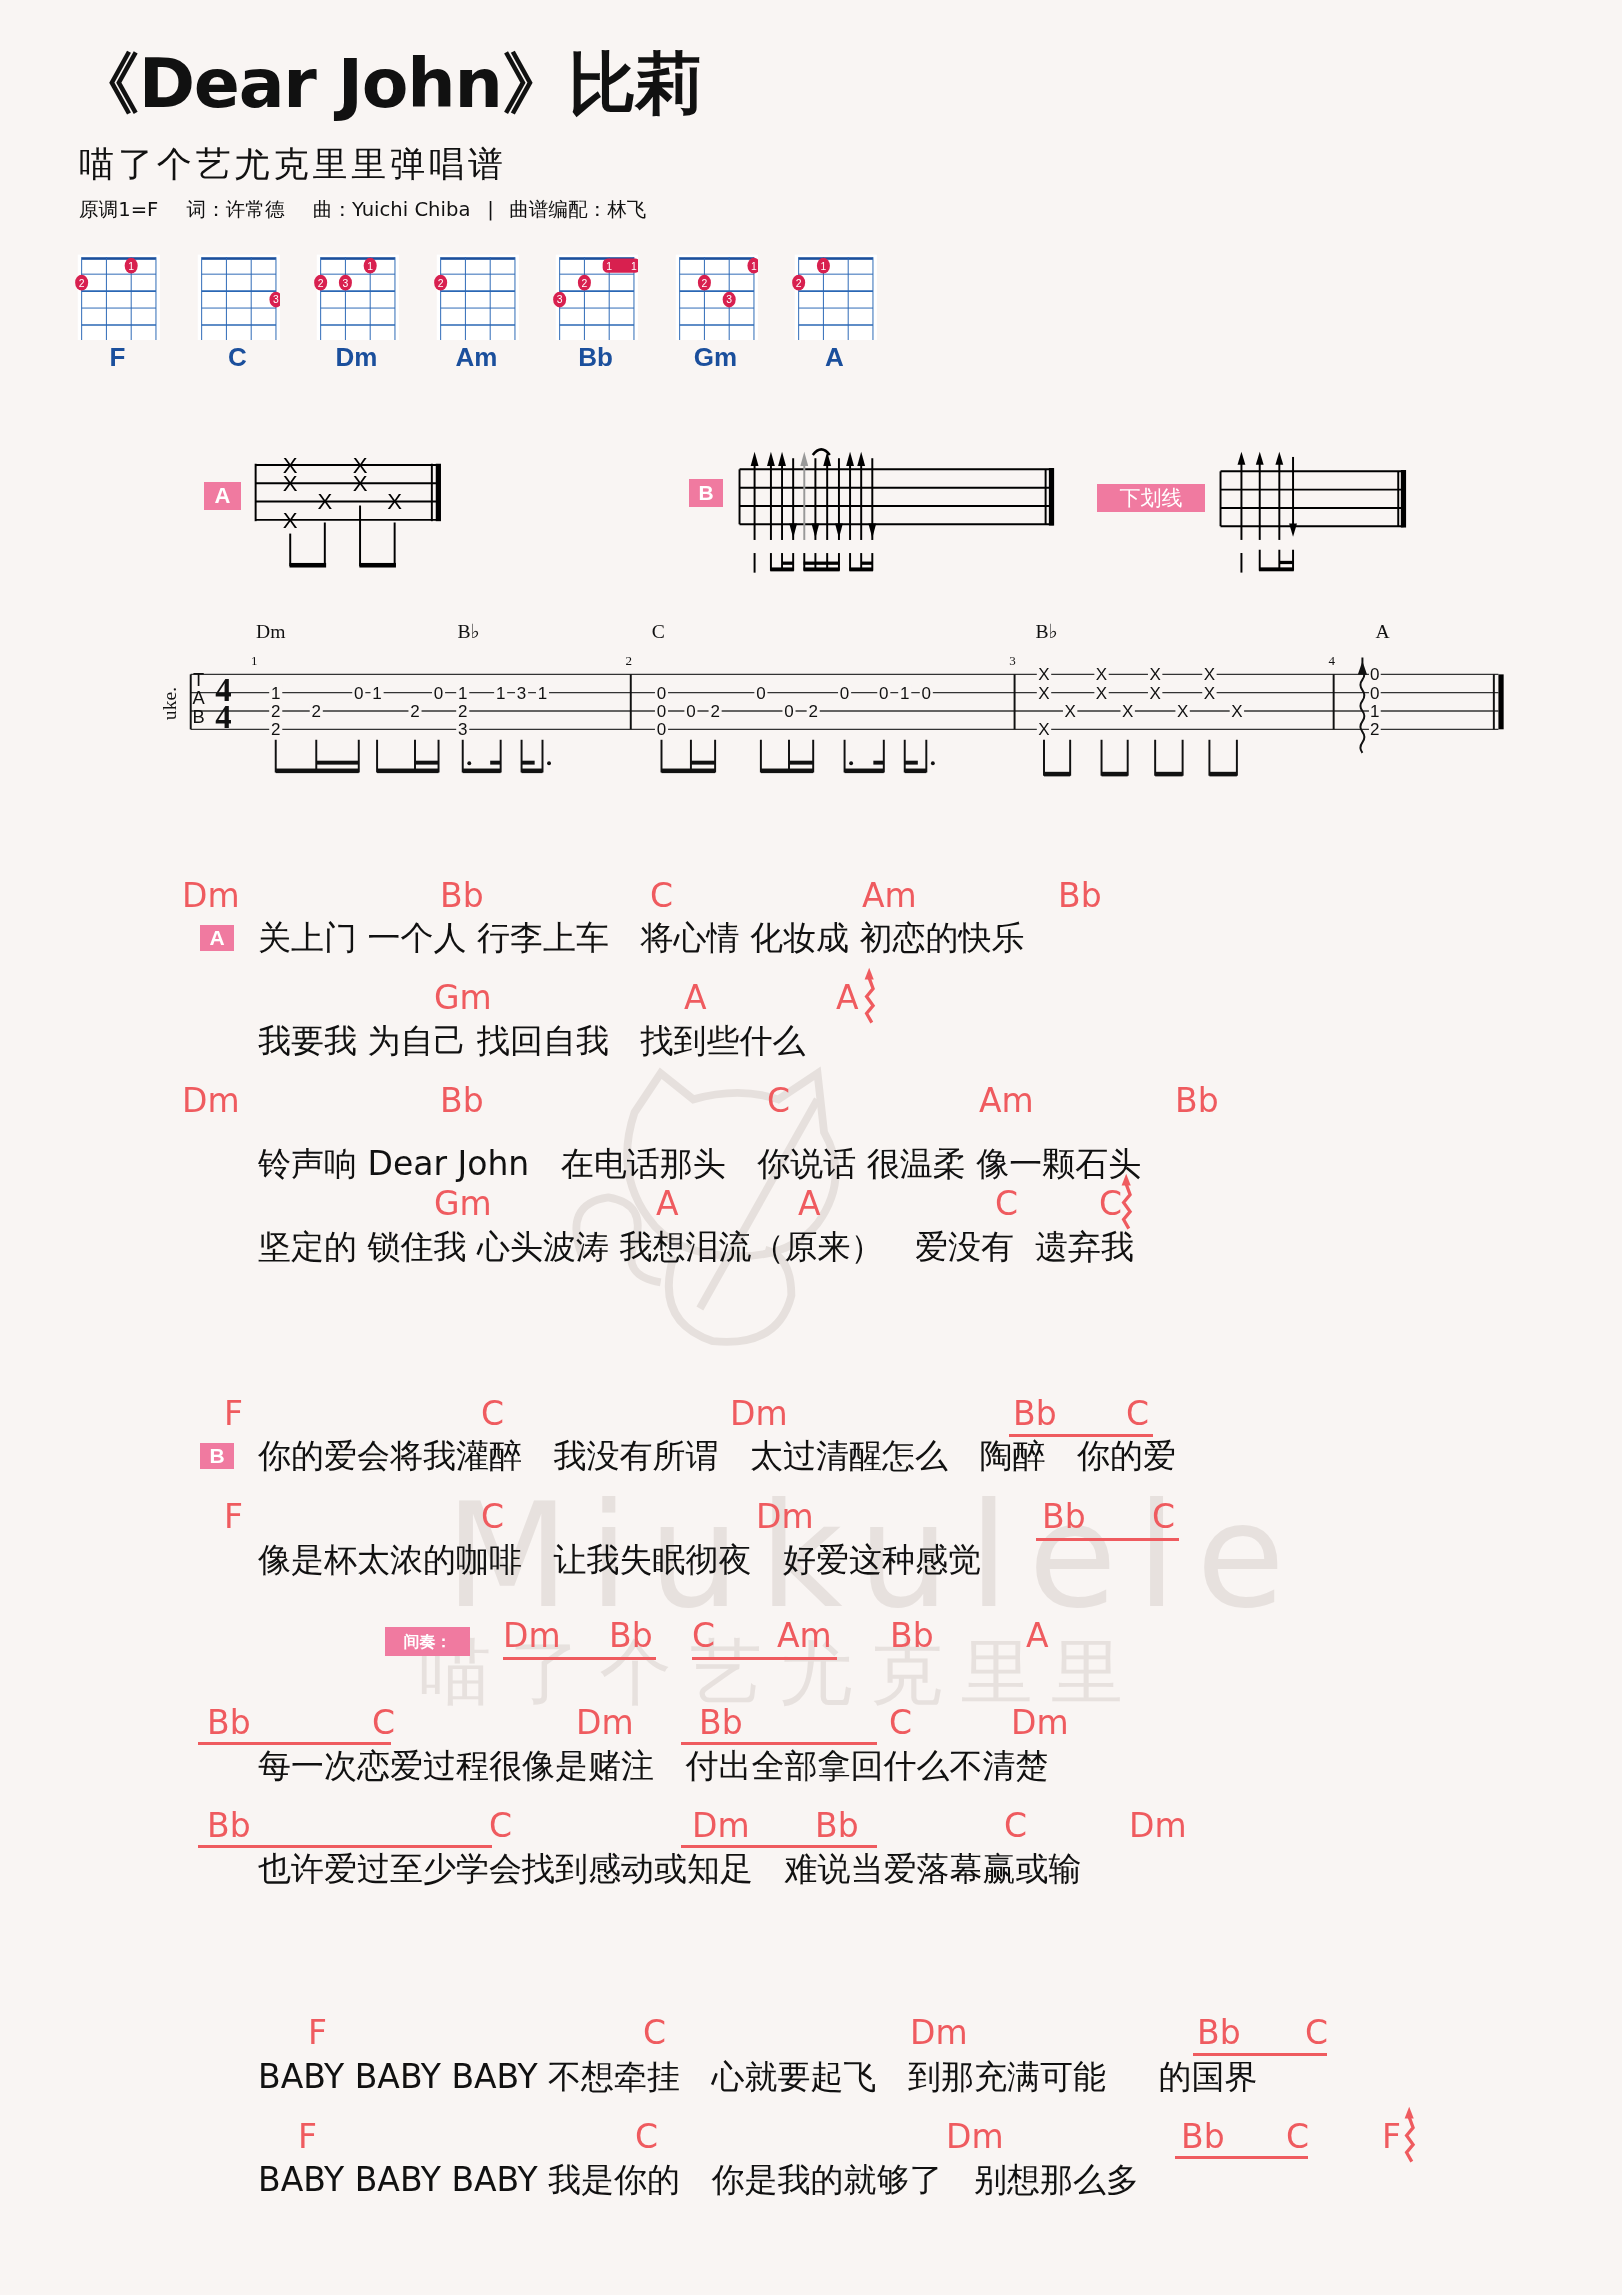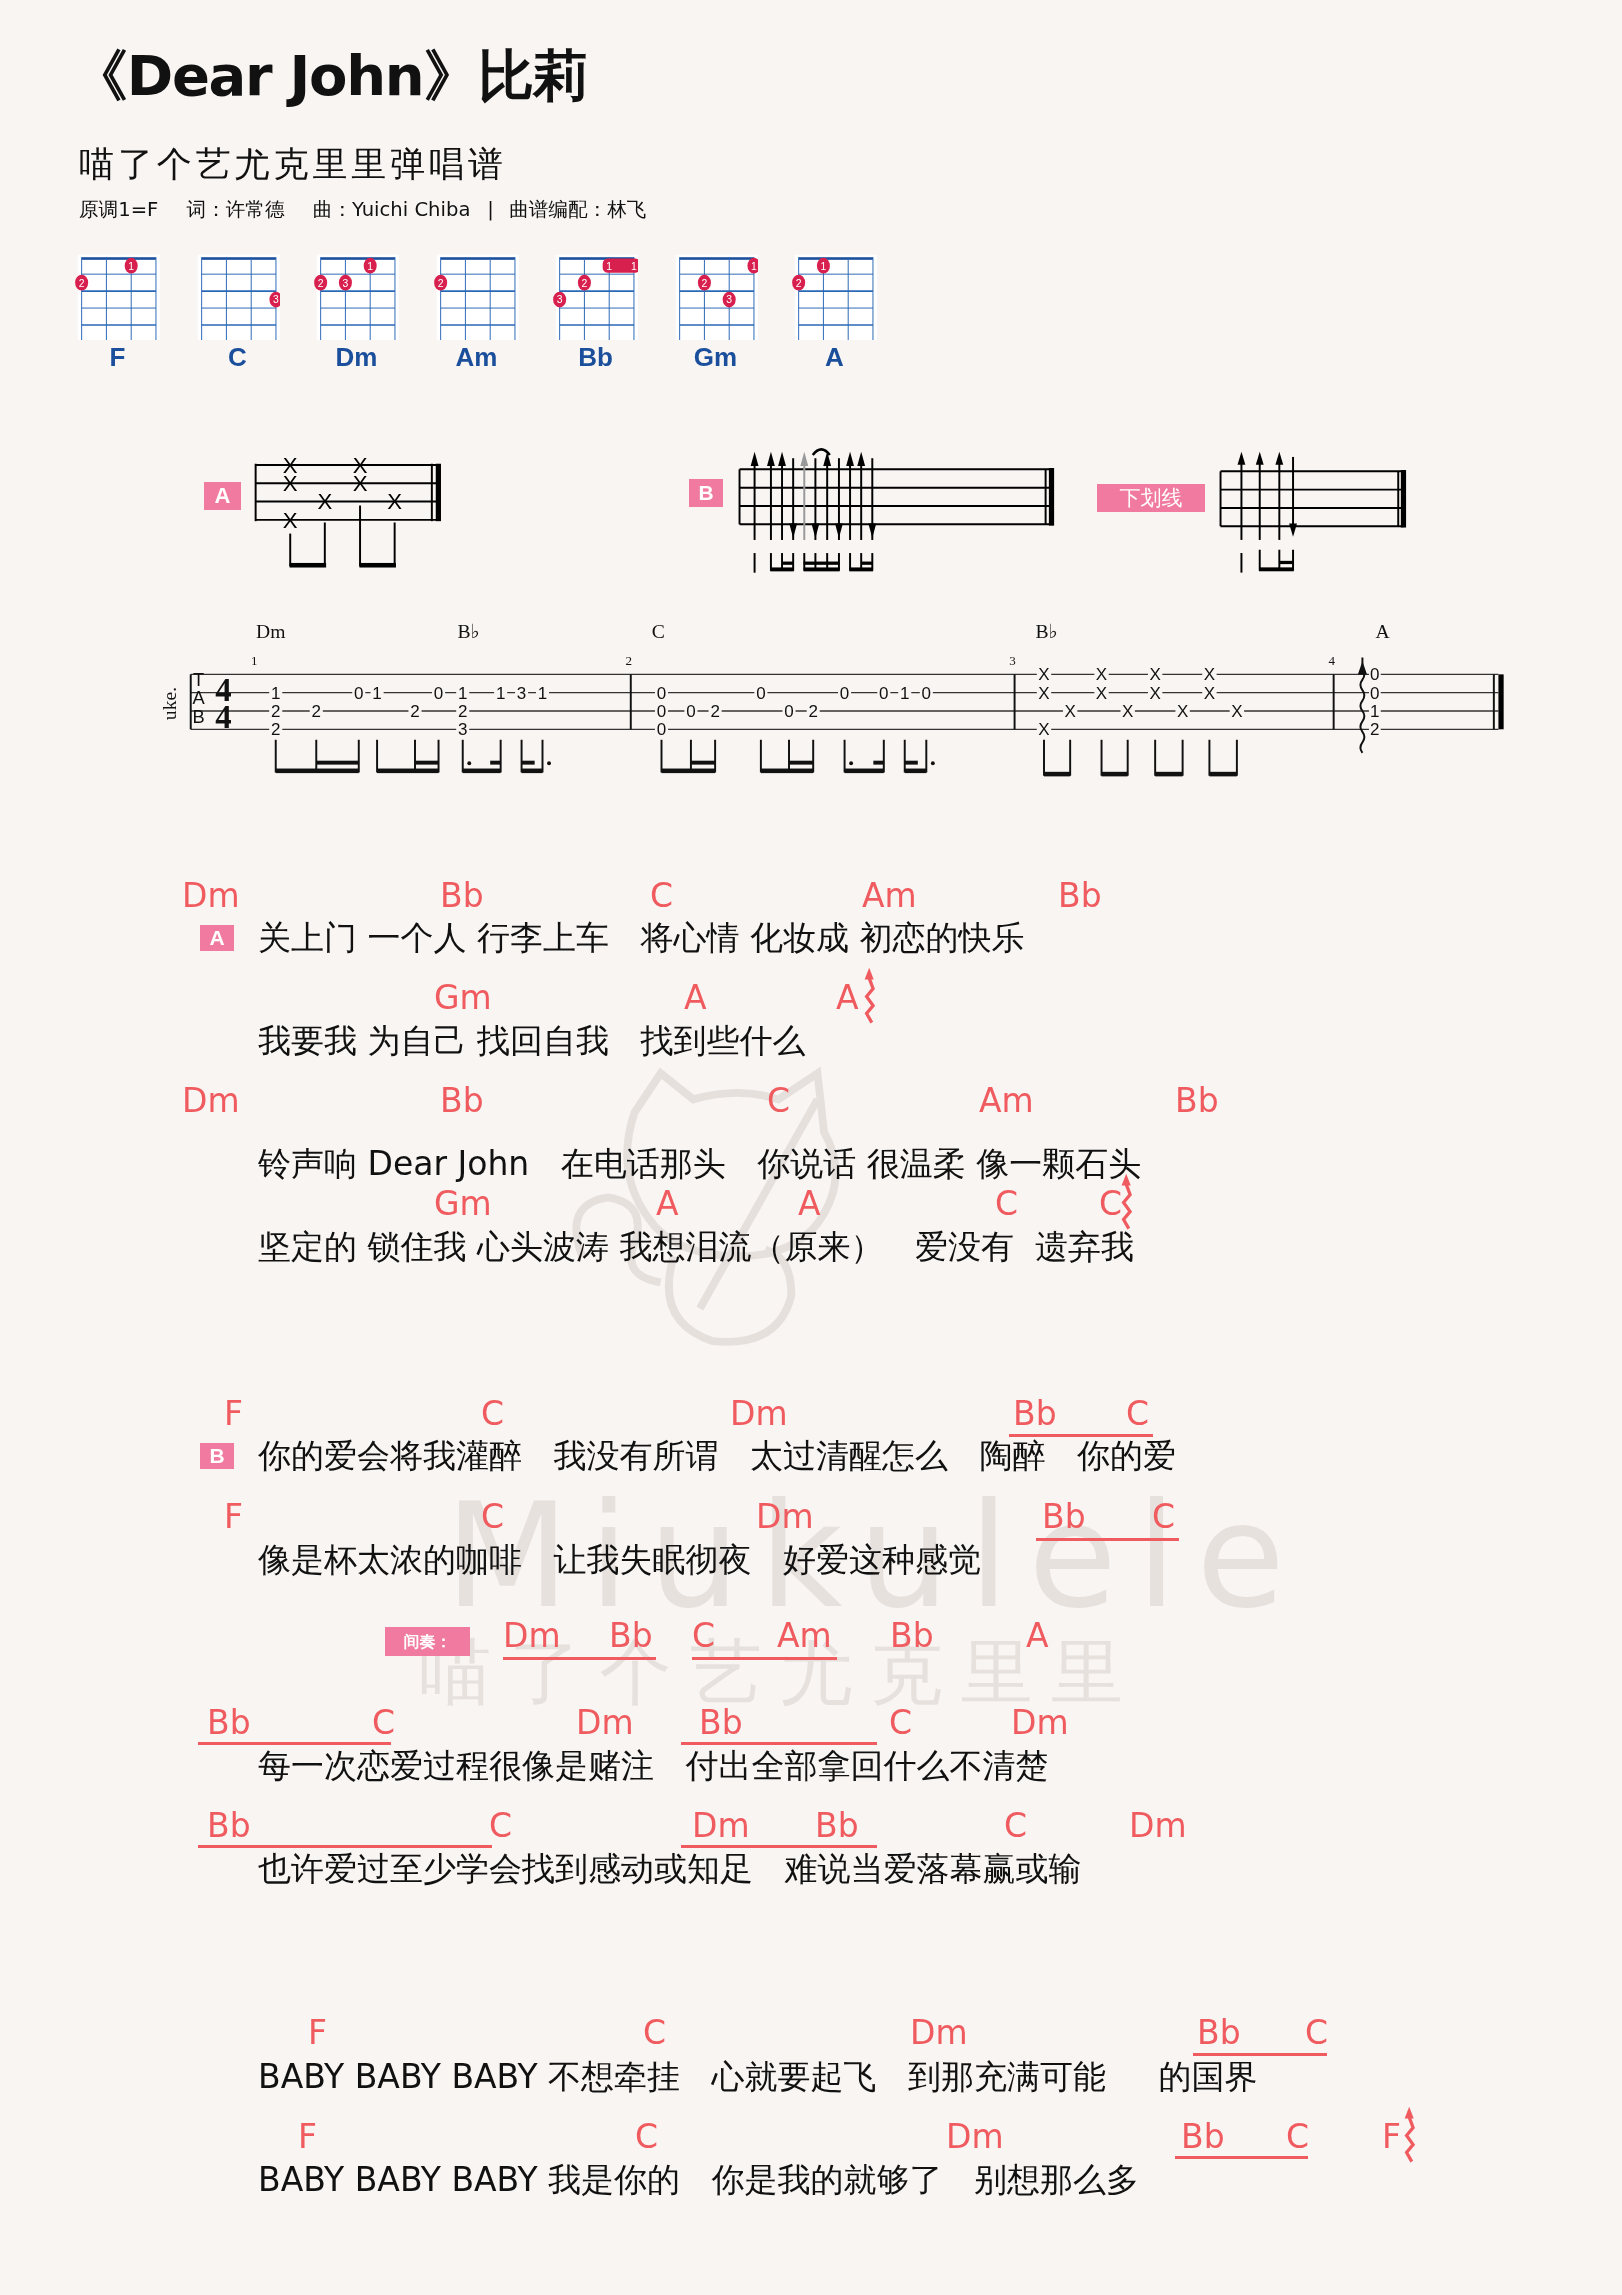--- a/index.html
+++ b/index.html
@@ -5,7 +5,7 @@
   html,body{margin:0;padding:0;}
   body{width:1623px;height:2295px;background:#f9f5f3;position:relative;overflow:hidden;font-family:"DejaVu Sans","Liberation Sans",sans-serif;color:#111;}
   .abs{position:absolute;}
-  .title{left:72px;top:39px;font-size:56px;font-weight:bold;letter-spacing:-1.3px;white-space:nowrap;}
+  .title{left:72px;top:39px;font-size:68px;font-weight:bold;letter-spacing:-1.3px;white-space:nowrap;}
   .subtitle{left:79px;top:141px;font-size:35px;letter-spacing:3.9px;white-space:nowrap;}
   .credits{left:79px;top:196px;font-size:19.6px;white-space:nowrap;}
   .credits span{margin-right:22px;}

